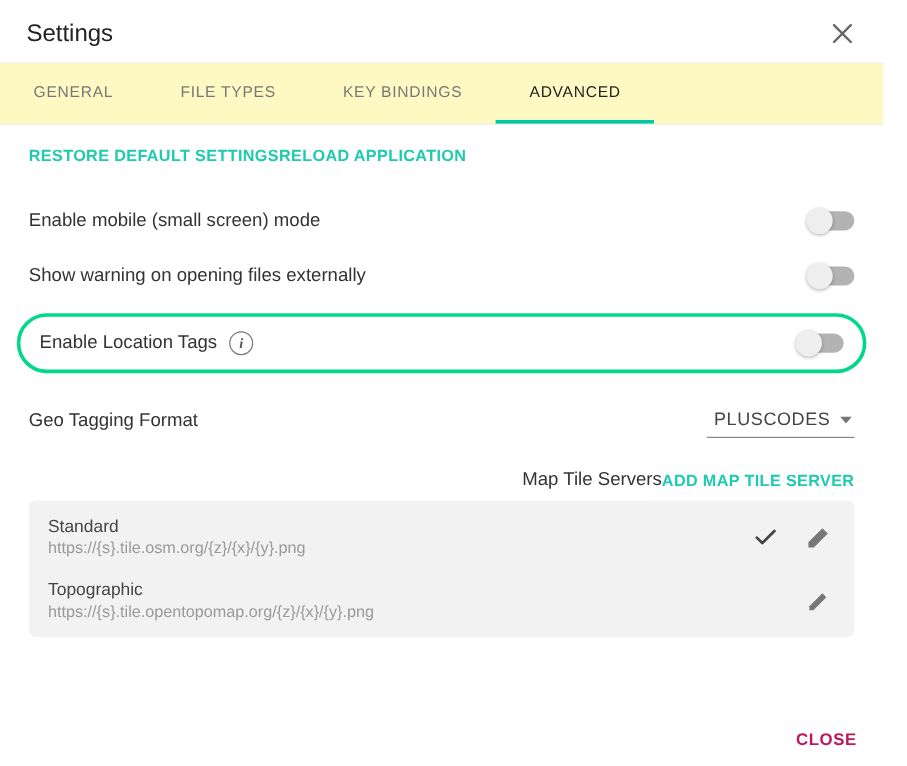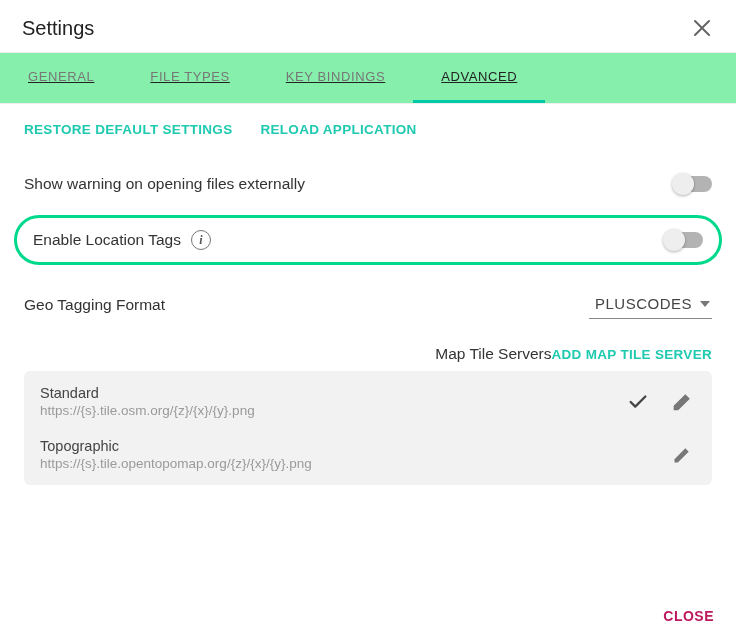--- a/index.html
+++ b/index.html
@@ -37,10 +37,9 @@
   }
   .tabs {
     display: flex;
-    background: #86efac;
+    background: #fef9c3;
     border-top: 1px solid #eee;
     border-bottom: 1px solid #eee;
-    text-decoration: underline;
   }
   .tab {
     padding: 16px 28px;

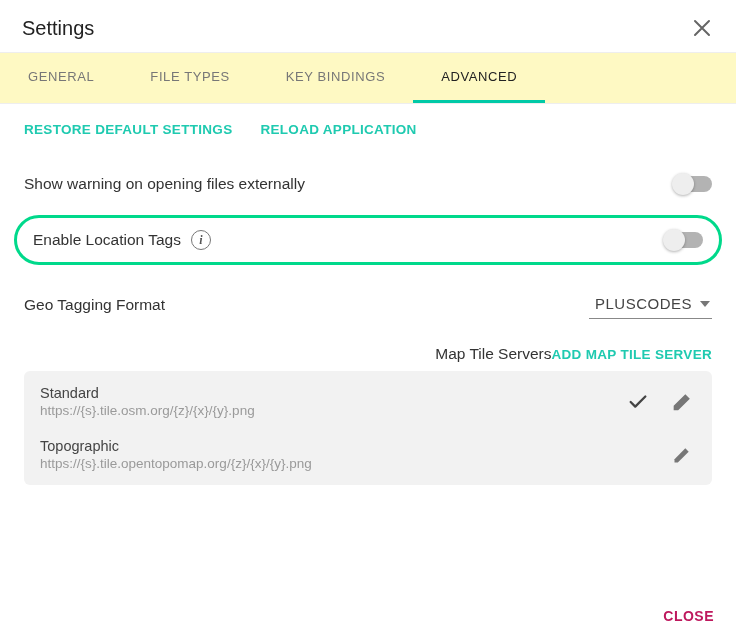--- a/index.html
+++ b/index.html
@@ -62,7 +62,7 @@
   }
   .top-links {
     display: flex;
-    gap: 28px;
+    gap: 0;
     margin-bottom: 24px;
   }
   .link-btn {

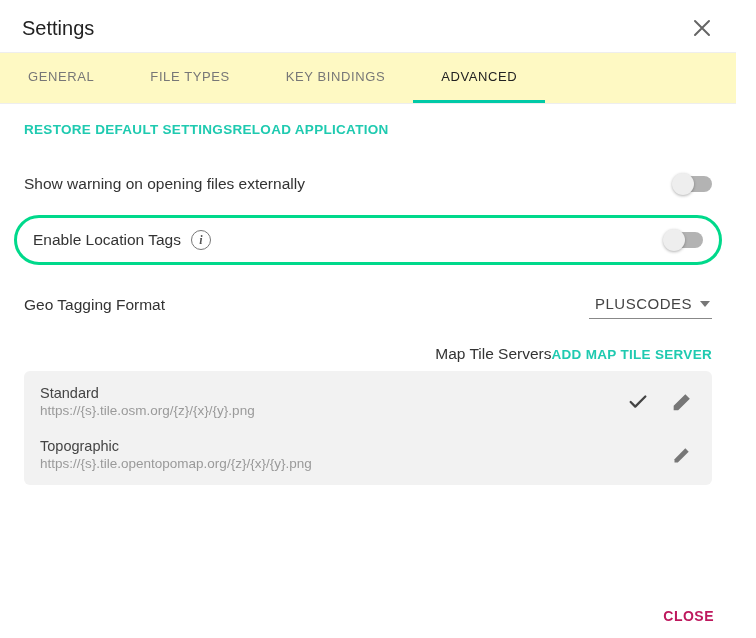--- a/index.html
+++ b/index.html
@@ -218,6 +218,12 @@
       <span class="link-btn">RELOAD APPLICATION</span>
     </div>
 
+    <div class="setting-row">
+      <div class="setting-label">
+        <span>Enable mobile (small screen) mode</span>
+      </div>
+      <div class="switch"></div>
+    </div>
 
     <div class="setting-row">
       <div class="setting-label">

